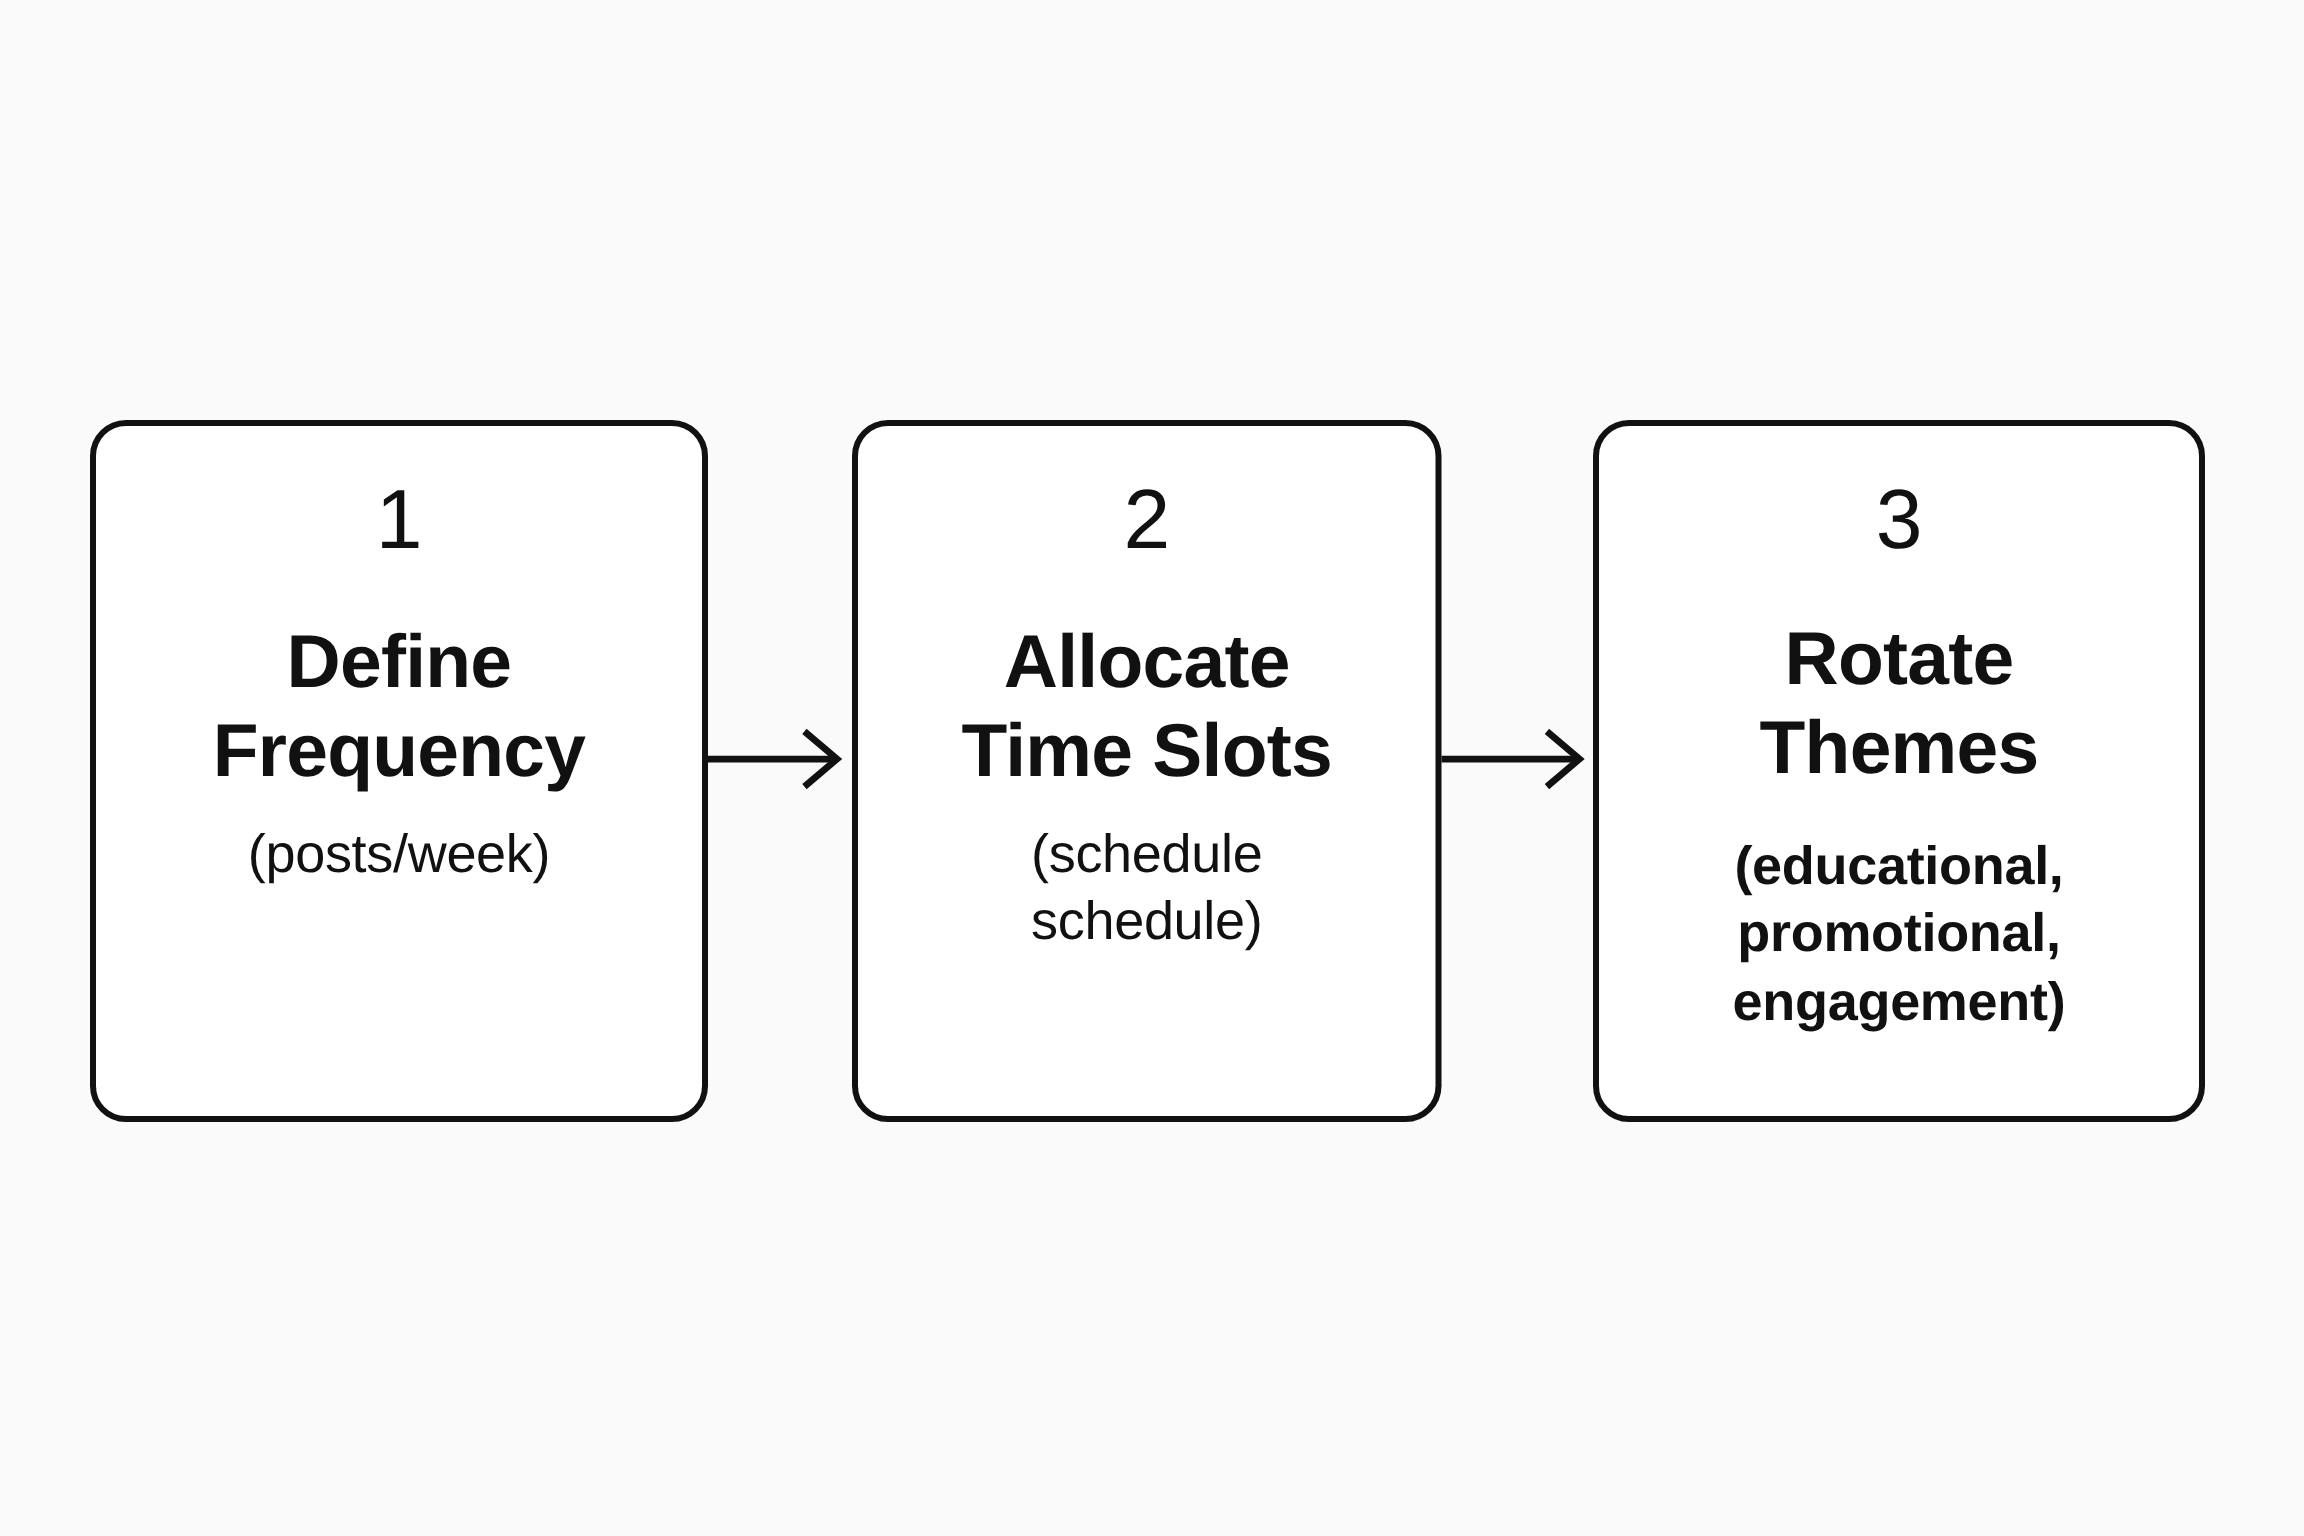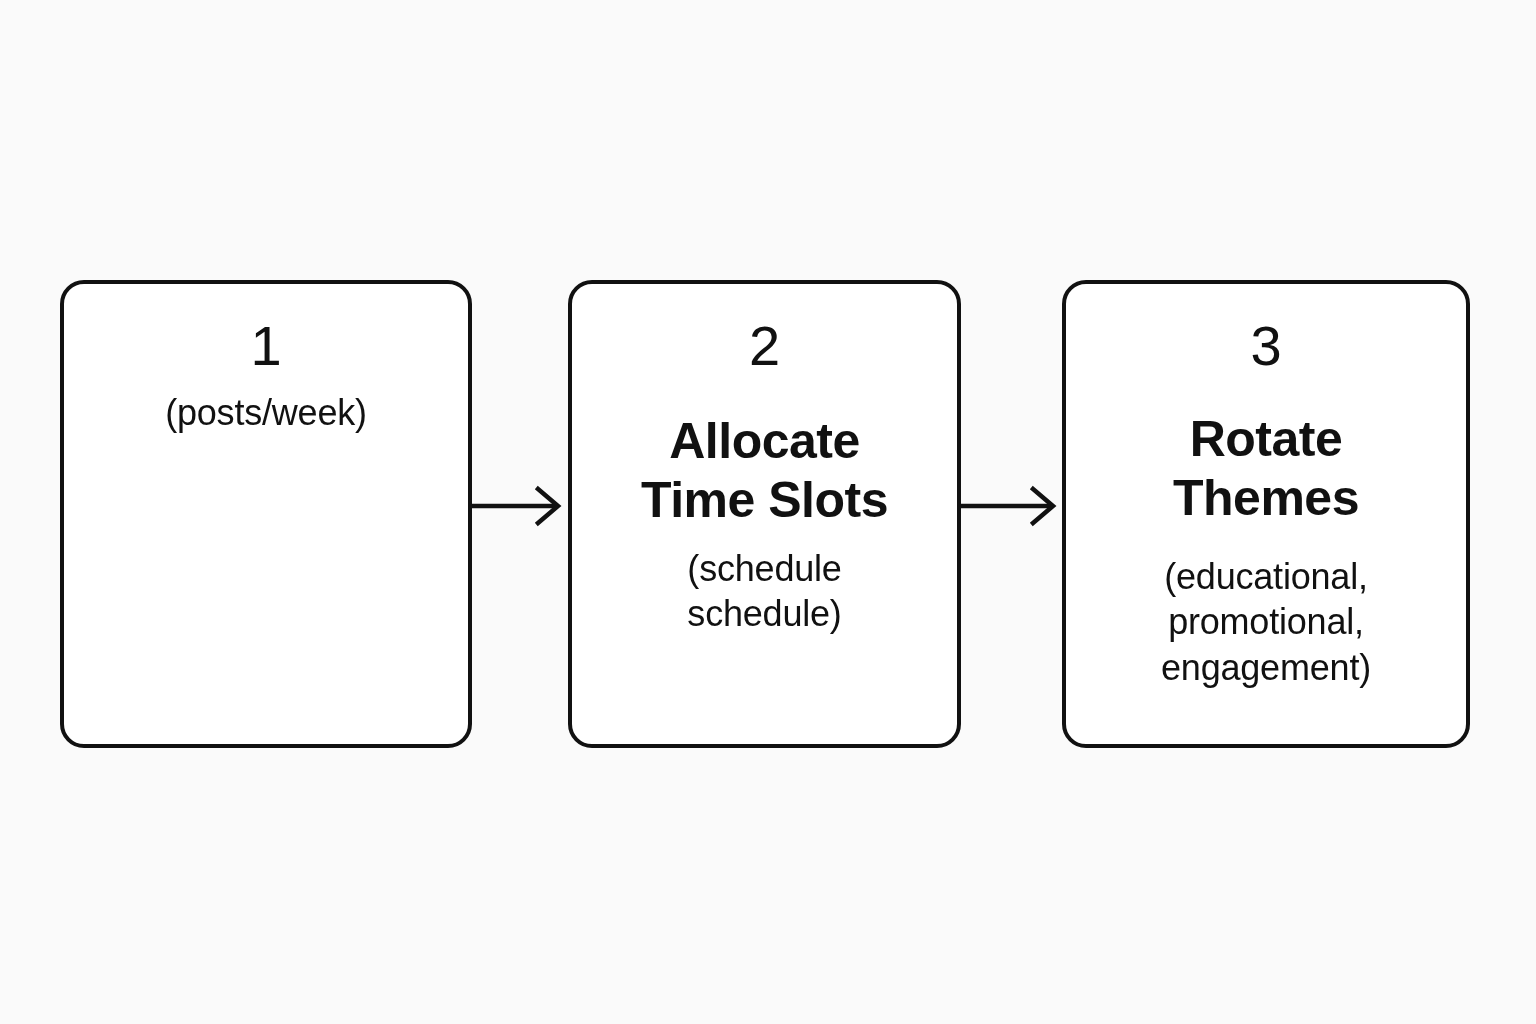--- a/index.html
+++ b/index.html
@@ -94,6 +94,10 @@
 
   <div class="step-box" id="step-box-1">
     <div class="step-number">1</div>
+    <div class="step-title">
+      <div>Define</div>
+      <div>Frequency</div>
+    </div>
     <div class="step-subtitle">
       <div>(posts/week)</div>
     </div>

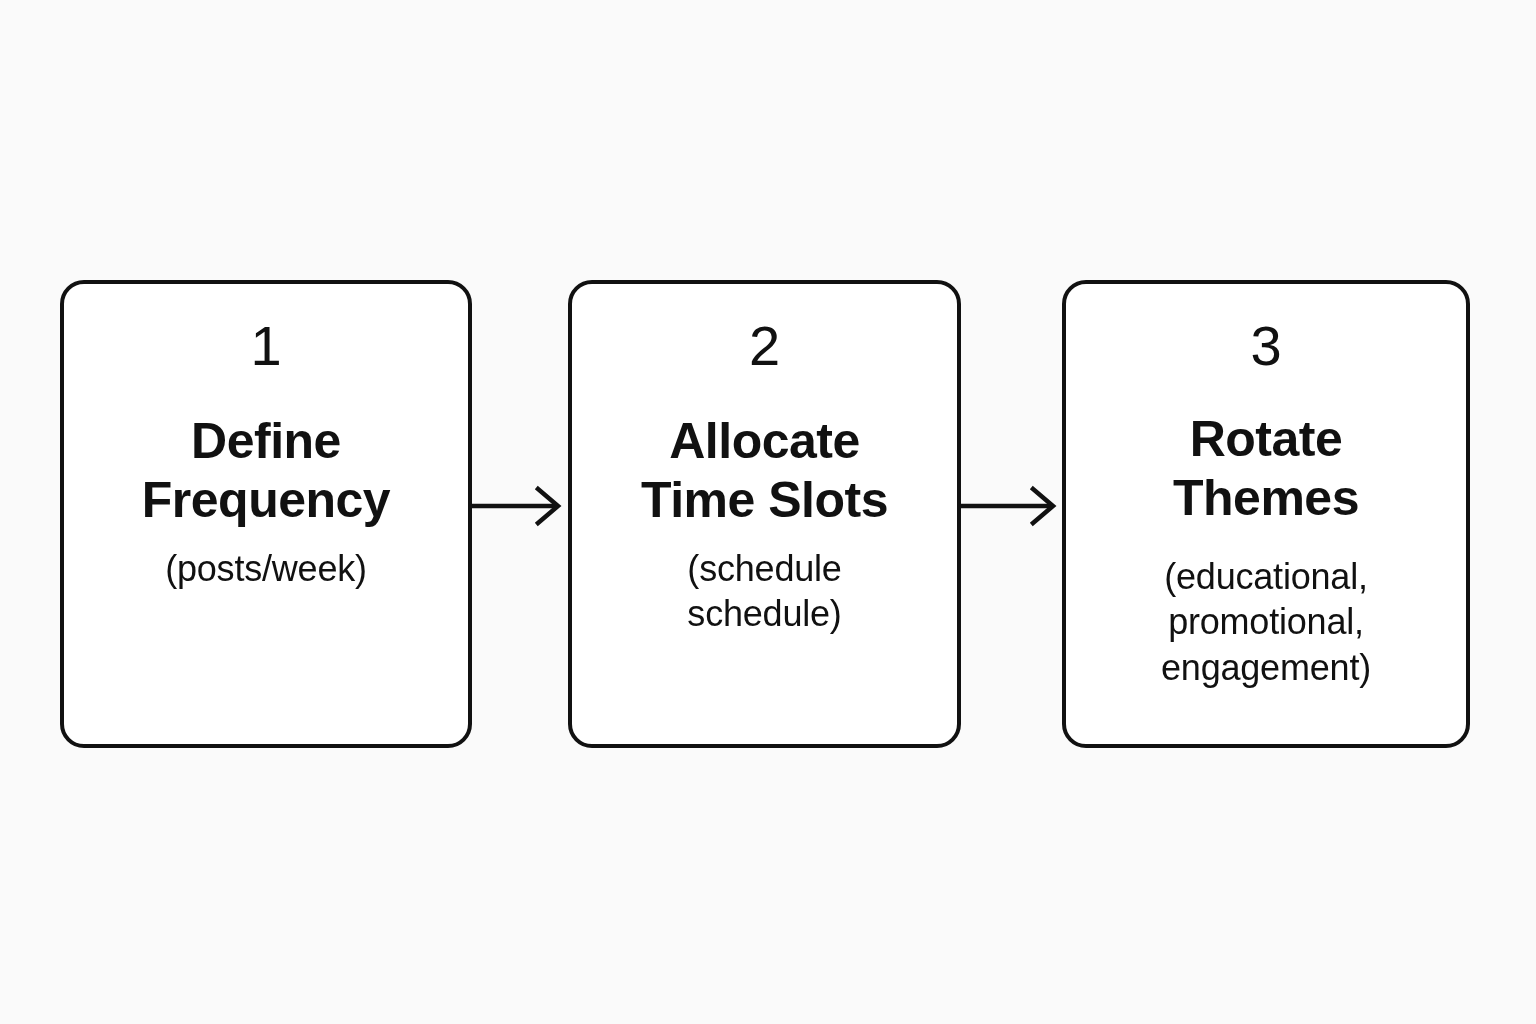--- a/index.html
+++ b/index.html
@@ -70,7 +70,7 @@
   }
 
   #step-box-3 .step-title   { margin-top: 36px; }
-  #step-box-3 .step-subtitle{ margin-top: 26px; }
+  #step-box-3 .step-subtitle{ margin-top: 26px; font-weight: bold; }
 
   
   .connector-arrow {

